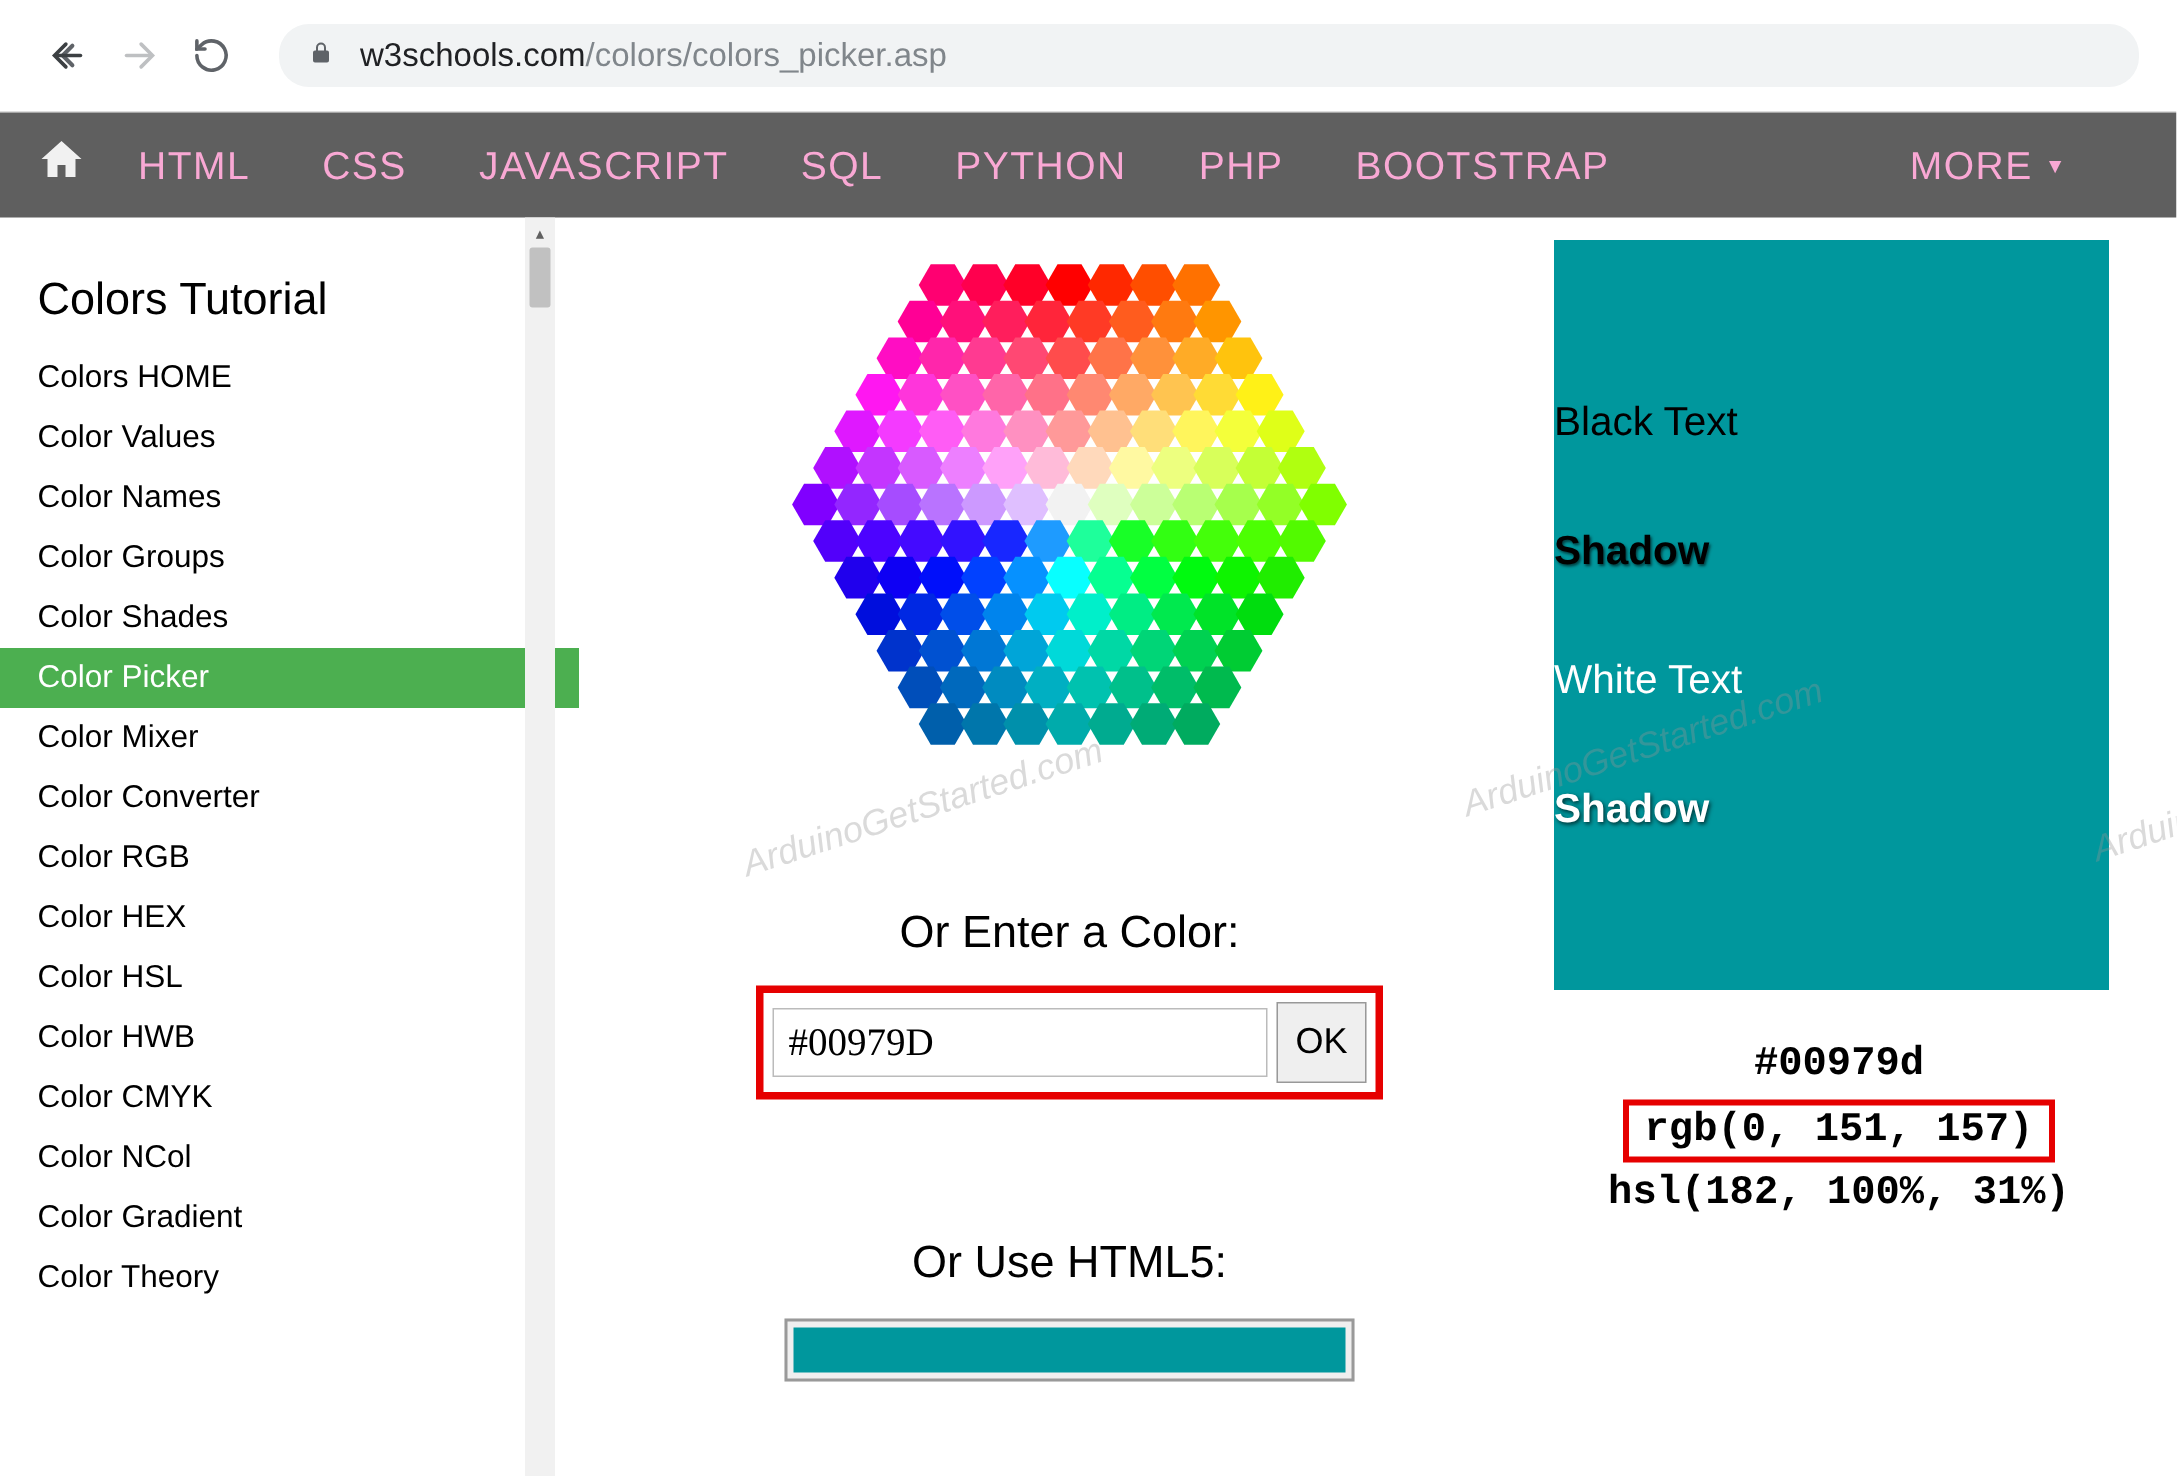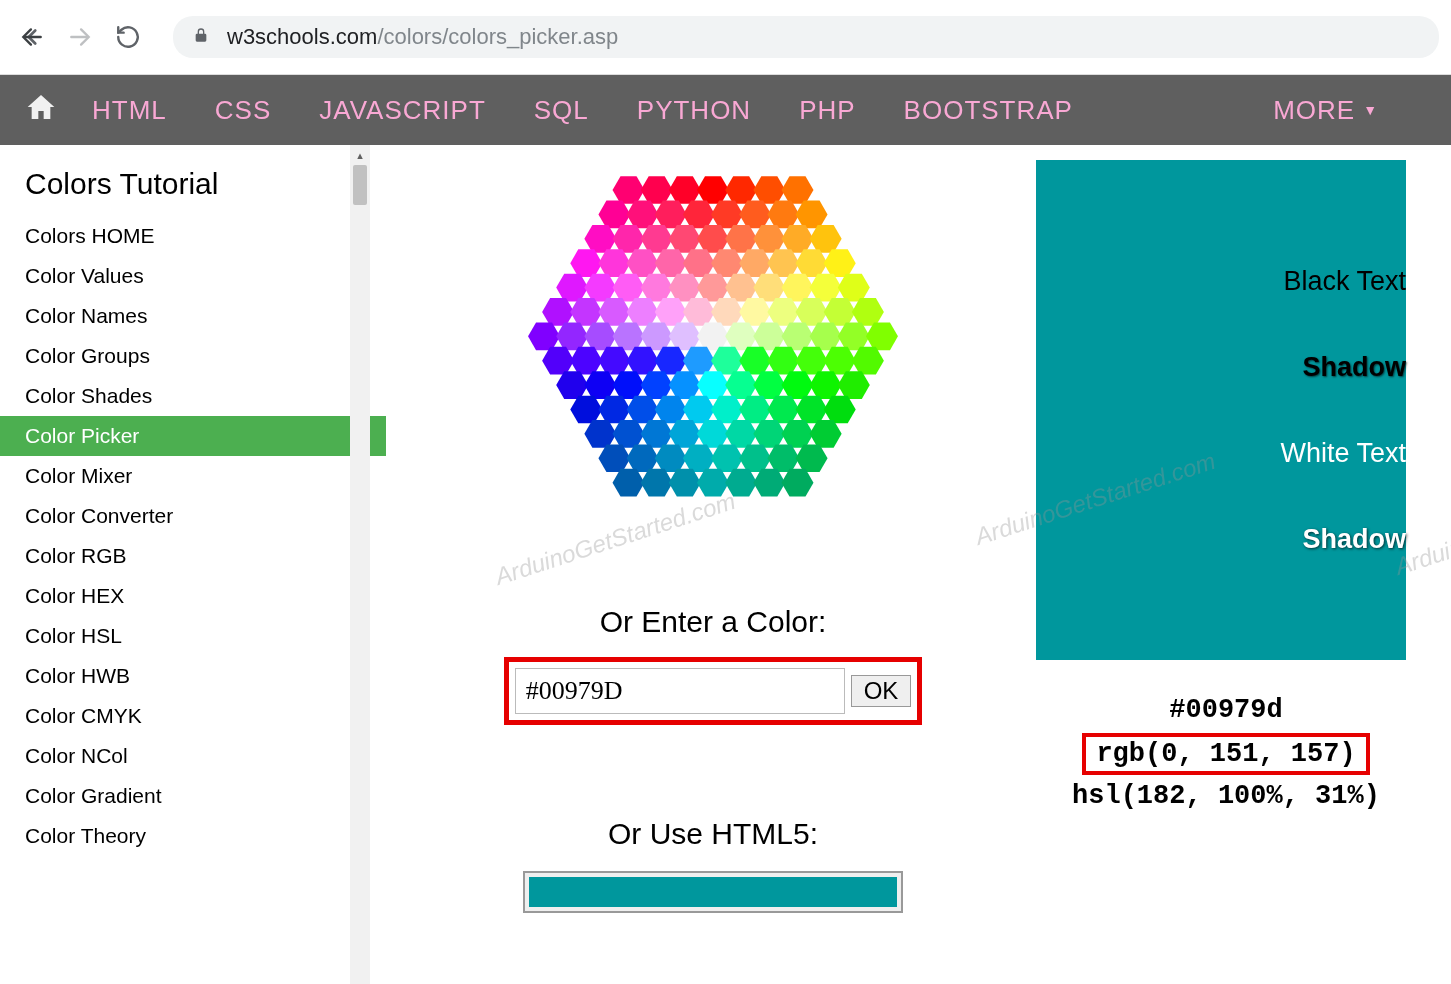--- a/index.html
+++ b/index.html
@@ -6,7 +6,7 @@
 body { font-family: Verdana, Geneva, sans-serif; background: #fff; width: 1451px; height: 984px; overflow: hidden; }
 
 
-.browser-bar { height: 75px; background: #fff; display: flex; align-items: center; padding: 0 12px; border-bottom: 1px solid #ddd; }
+.browser-bar { height: 75px; background: #fff; display: flex; align-items: center; padding: 0 25px; border-bottom: 1px solid #ddd; }
 .browser-bar .nav-btn { width: 40px; height: 40px; display: flex; align-items: center; justify-content: center; color: #5f6368; font-size: 26px; margin-right: 8px; cursor: pointer; border-radius: 50%; }
 .browser-bar .refresh { margin-right: 25px; }
 .address { flex: 1; display: flex; align-items: center; background: #f1f3f4; border-radius: 20px; height: 42px; padding: 0 20px; color: #5f6368; font-size: 22px; }

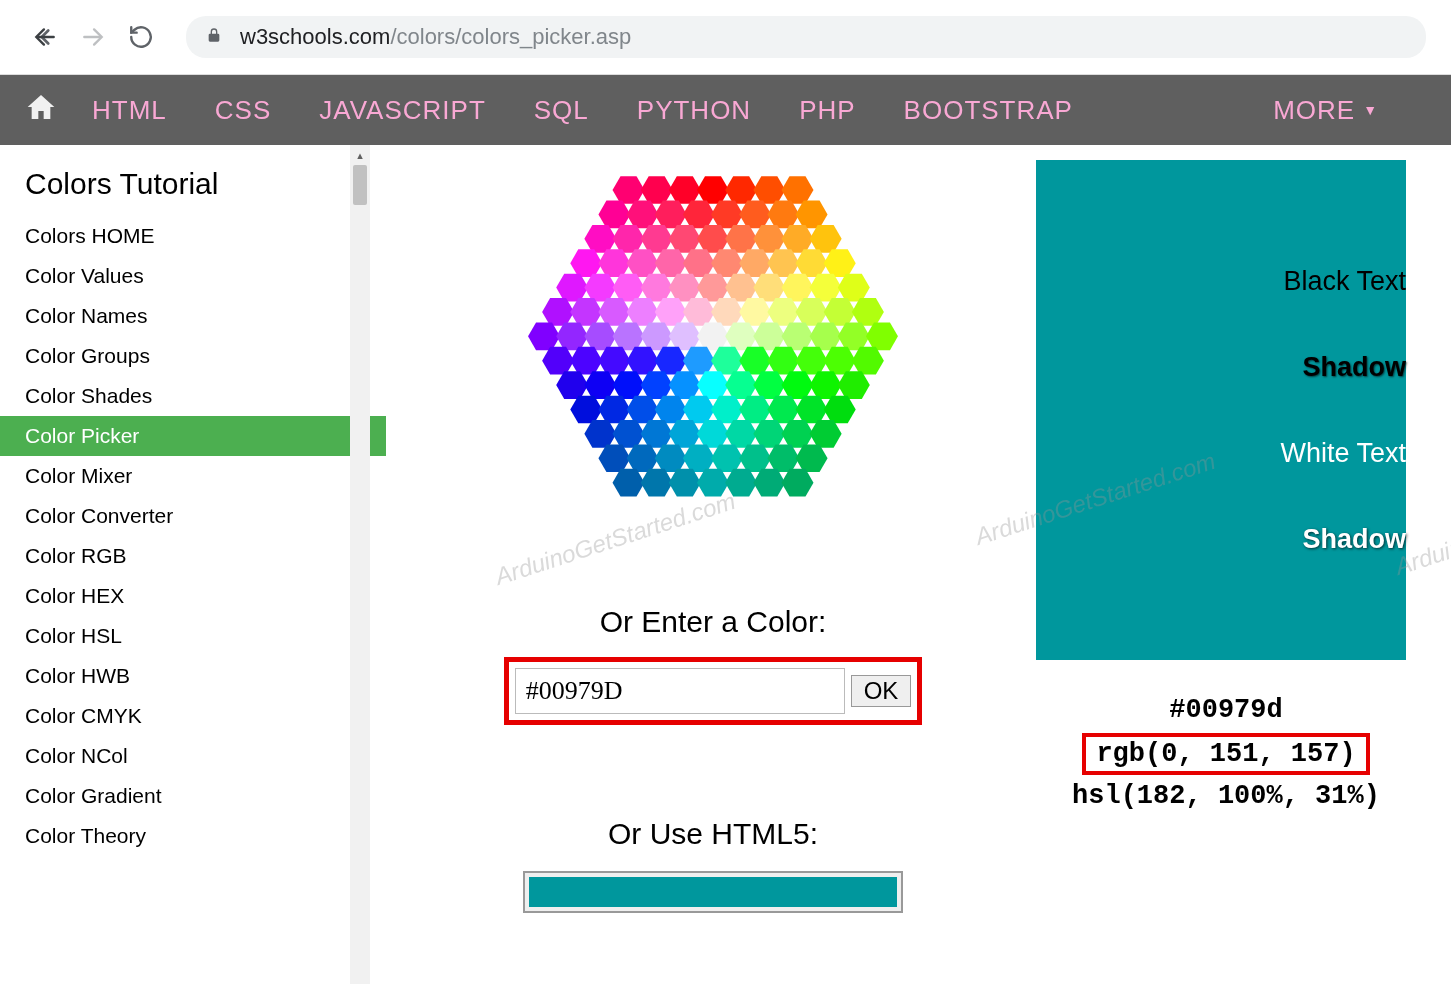--- a/index.html
+++ b/index.html
@@ -24,7 +24,7 @@
 
 .content { display: flex; height: calc(984px - 75px - 70px); }
 .sidebar-wrapper { width: 370px; position: relative; }
-.sidebar { width: 386px; overflow-y: auto; height: 100%; padding-top: 12px; }
+.sidebar { width: 386px; overflow-y: auto; height: 100%; padding-top: 28px; }
 .scrollbar { position: absolute; right: 0; top: 0; width: 20px; height: 100%; background: #f1f1f1; }
 .scrollbar-thumb { position: absolute; top: 0; left: 3px; width: 14px; height: 40px; background: #c1c1c1; border-radius: 2px; }
 .scrollbar-arrow { position: absolute; left: 0; width: 20px; height: 20px; display: flex; align-items: center; justify-content: center; color: #606060; font-size: 11px; }

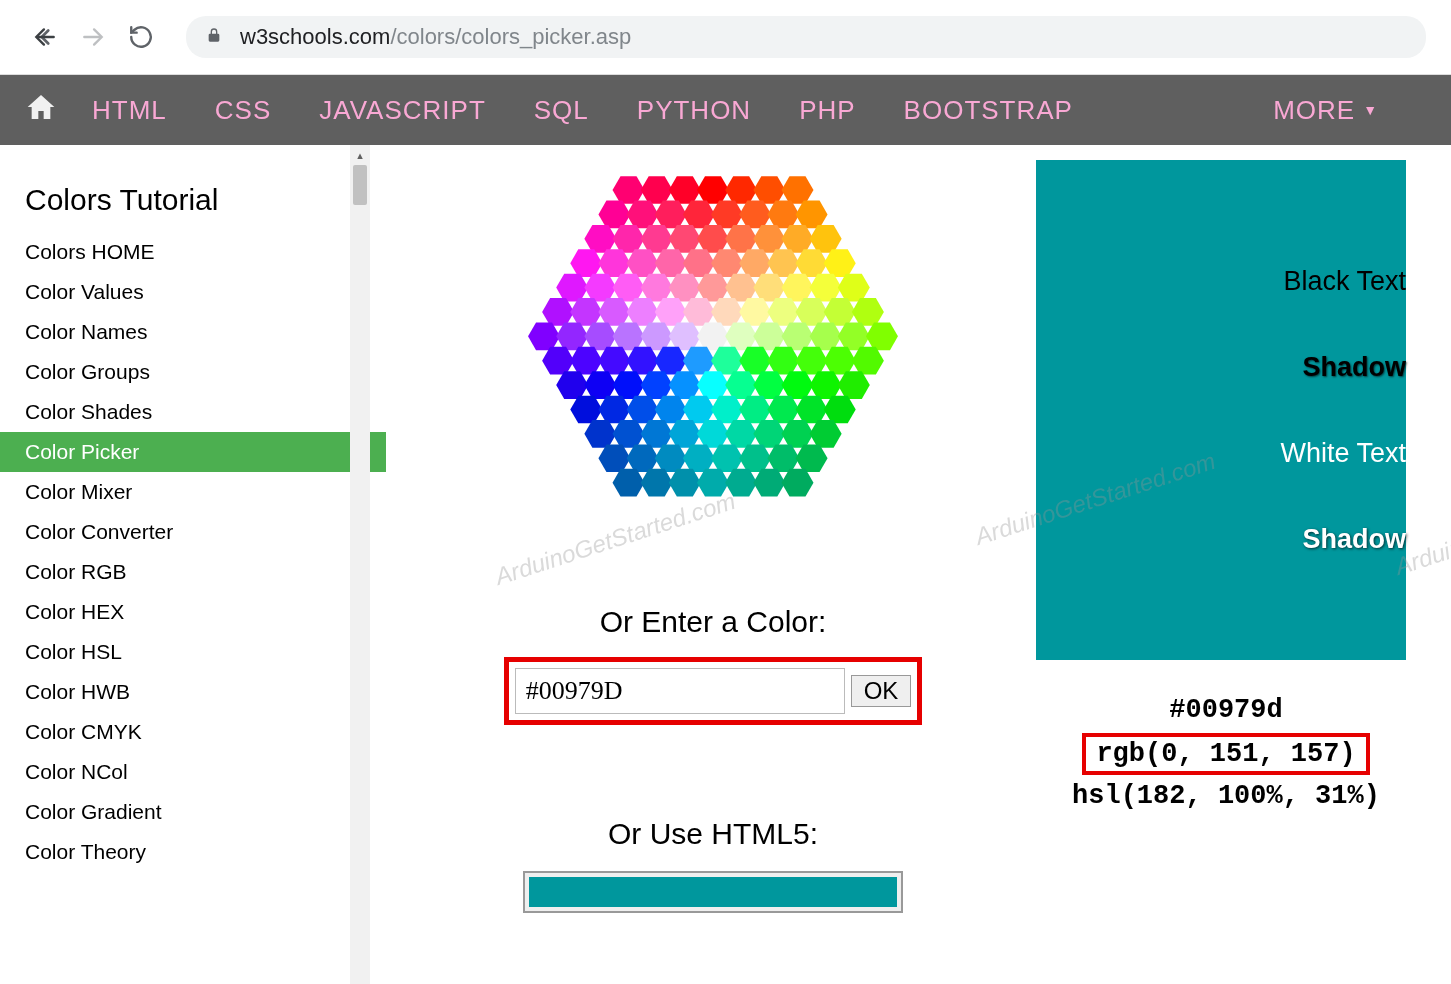--- a/index.html
+++ b/index.html
@@ -48,7 +48,7 @@
 .html5-color .swatch { width: 100%; height: 100%; background: #00979d; }
 
 .right-col { width: 380px; margin-left: 40px; }
-.preview-box { width: 370px; height: 500px; background: #00979d; display: flex; flex-direction: column; align-items: flex-end; justify-content: center; gap: 55px; }
+.preview-box { width: 370px; height: 500px; background: #00979d; display: flex; flex-direction: column; align-items: flex-start; justify-content: center; gap: 55px; }
 .preview-box .black-text { color: #000; font-size: 27px; }
 .preview-box .shadow-black { color: #000; font-size: 27px; font-weight: bold; text-shadow: 1px 1px 2px rgba(0,0,0,0.6); }
 .preview-box .white-text { color: #ffffff; font-size: 27px; }

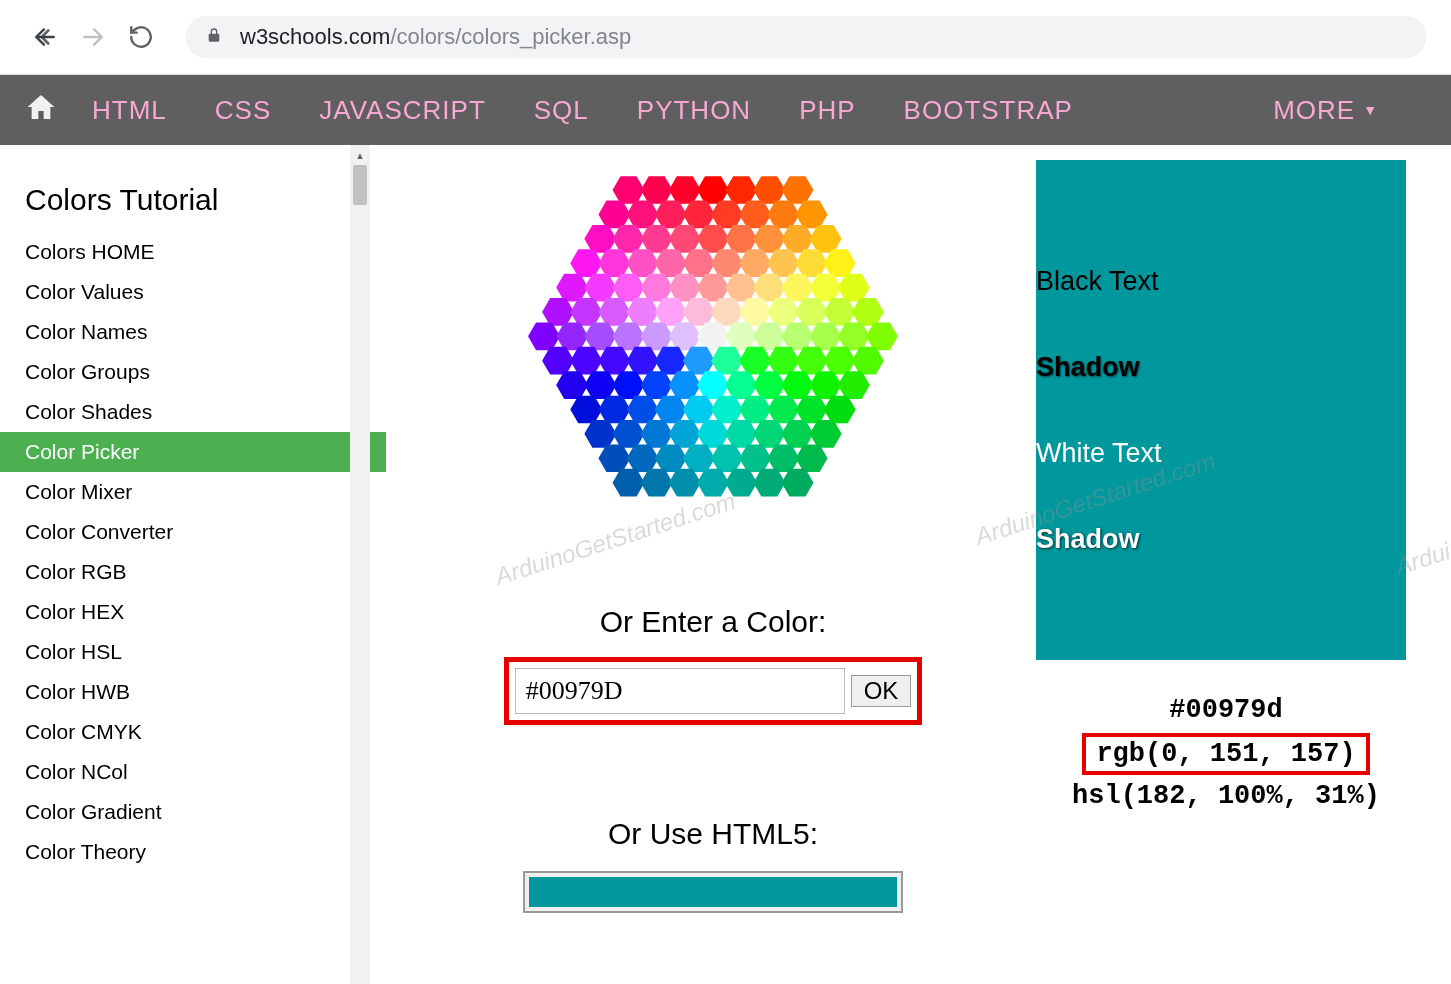--- a/index.html
+++ b/index.html
@@ -41,7 +41,7 @@
 .enter-heading { font-size: 30px; color: #000; margin-top: 55px; font-weight: 400; }
 .input-row { margin-top: 18px; border: 5px solid #e60000; padding: 6px; display: flex; align-items: center; }
 .input-row input { width: 330px; height: 46px; font-size: 26px; padding: 4px 10px; border: 1px solid #bbb; font-family: Verdana; }
-.input-row button { height: 32px; padding: 0 12px; font-size: 24px; margin-left: 6px; border: 1px solid #999; background: #efefef; cursor: pointer; }
+.input-row button { height: 54px; padding: 0 12px; font-size: 24px; margin-left: 6px; border: 1px solid #999; background: #efefef; cursor: pointer; }
 
 .html5-heading { font-size: 30px; color: #000; margin-top: 92px; font-weight: 400; }
 .html5-color { margin-top: 20px; border: 2px solid #999; padding: 4px; width: 380px; height: 42px; background: #efefef; }

